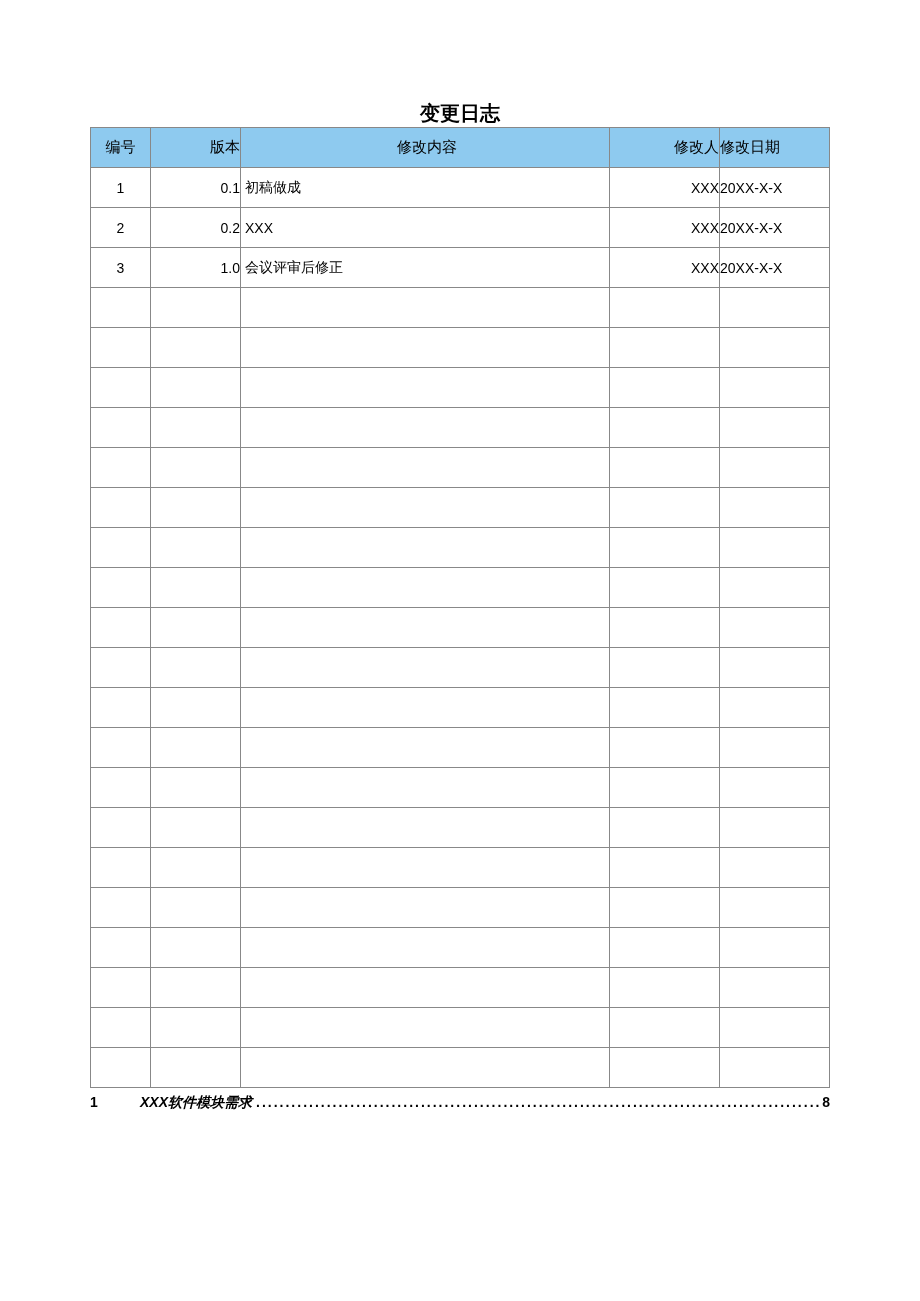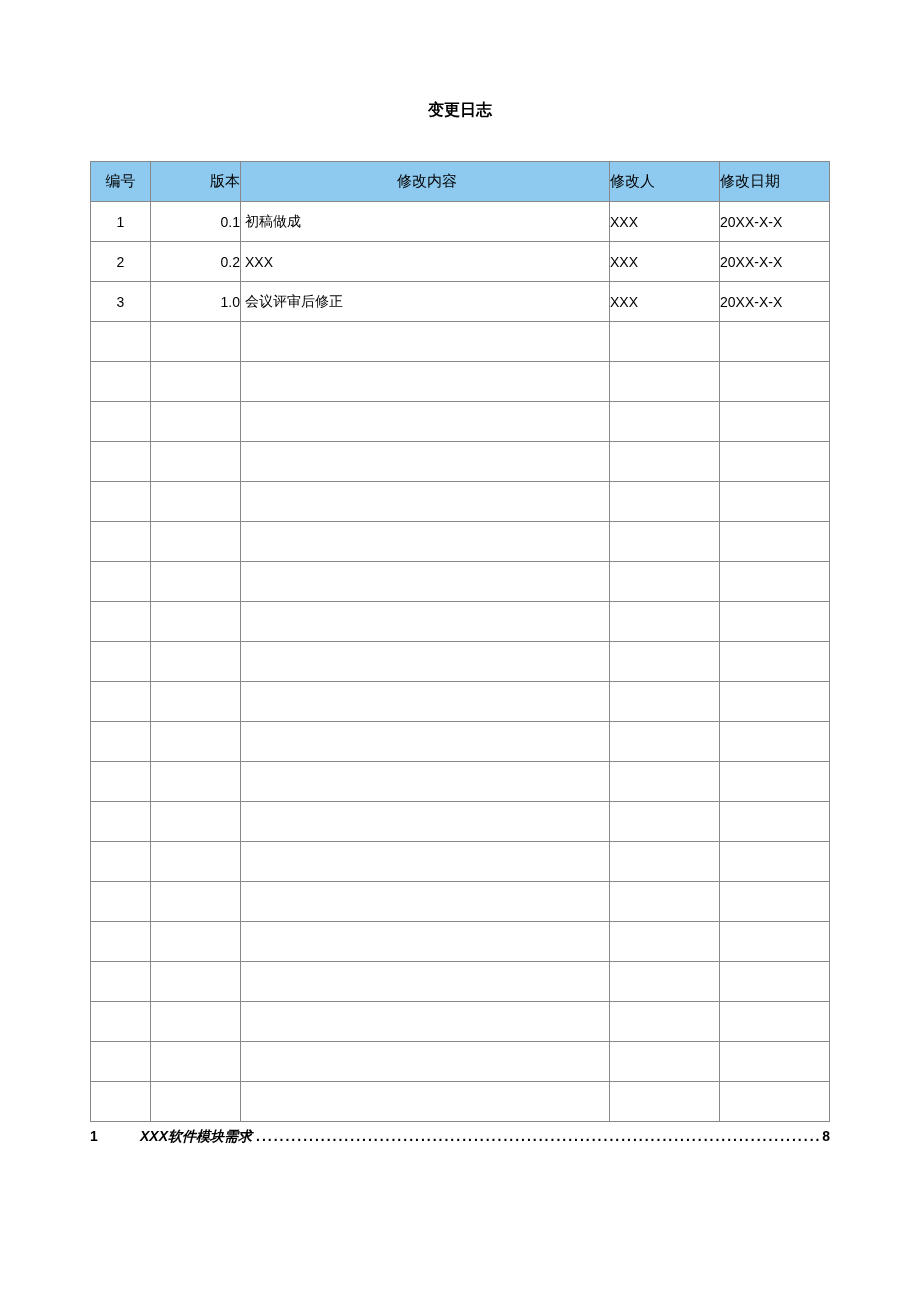--- a/index.html
+++ b/index.html
@@ -11,9 +11,8 @@
     }
     .title {
       text-align: center;
-      font-size: 16px;
+      font-size: 20px;
       font-weight: bold;
-      margin-bottom: 40px;
       color: #000;
     }
     table {

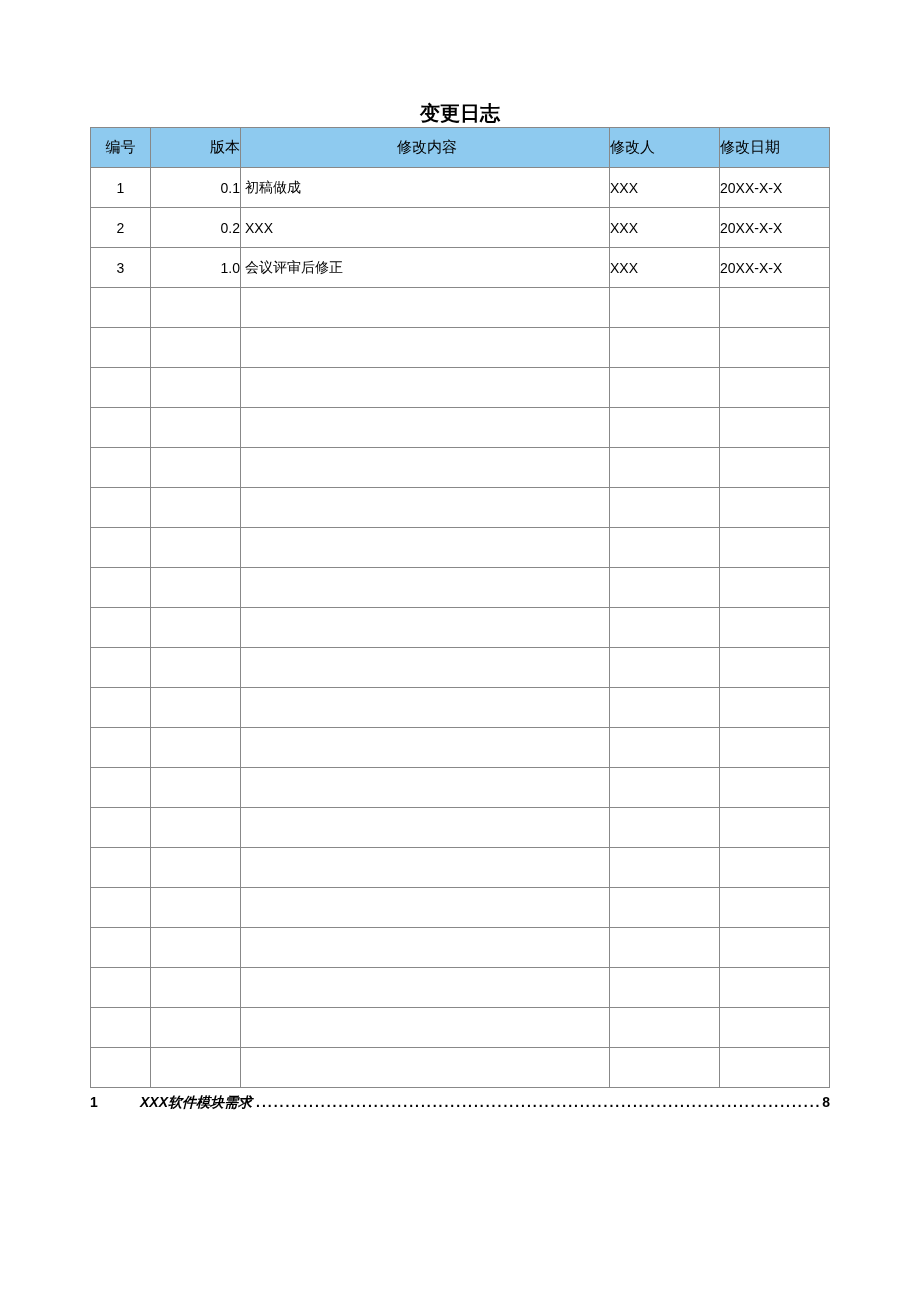--- a/index.html
+++ b/index.html
@@ -36,7 +36,7 @@
     .col-id { width: 60px; text-align: center; }
     .col-ver { width: 90px; text-align: right; }
     .col-content { text-align: left; padding-left: 4px; }
-    .col-modifier { width: 110px; text-align: left; }
+    .col-modifier { width: 110px; text-align: right; }
     .col-date { width: 110px; text-align: left; }
     .toc-line {
       display: flex;

